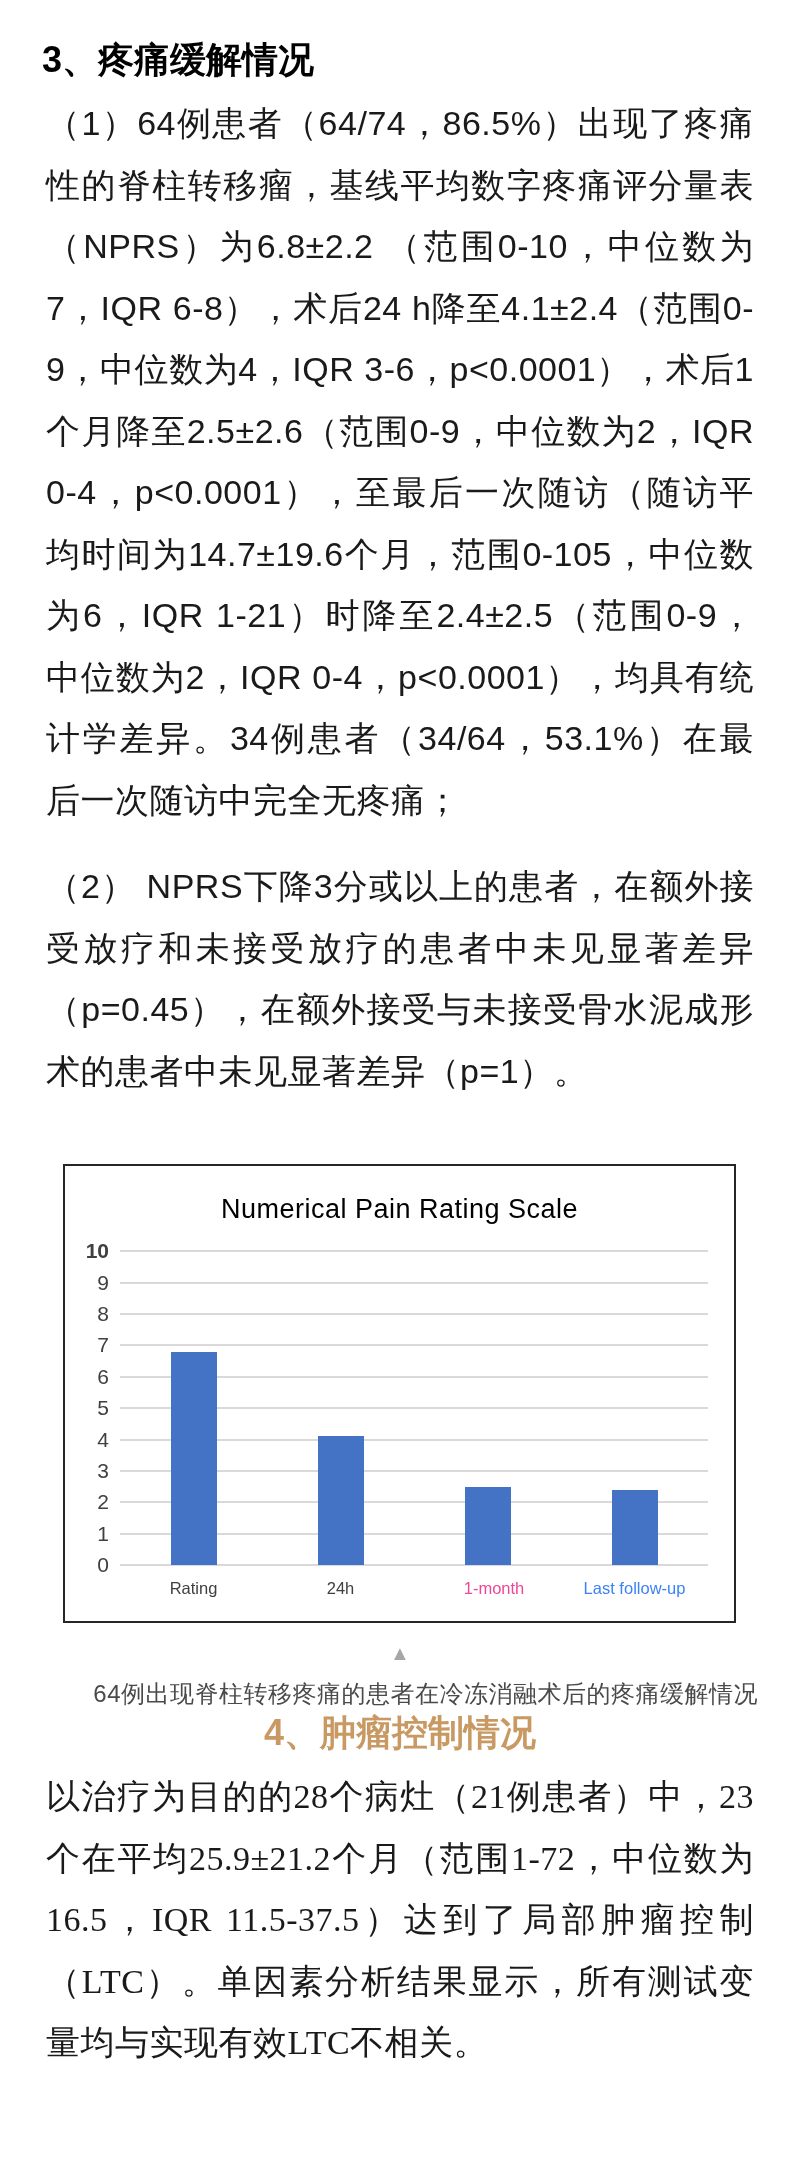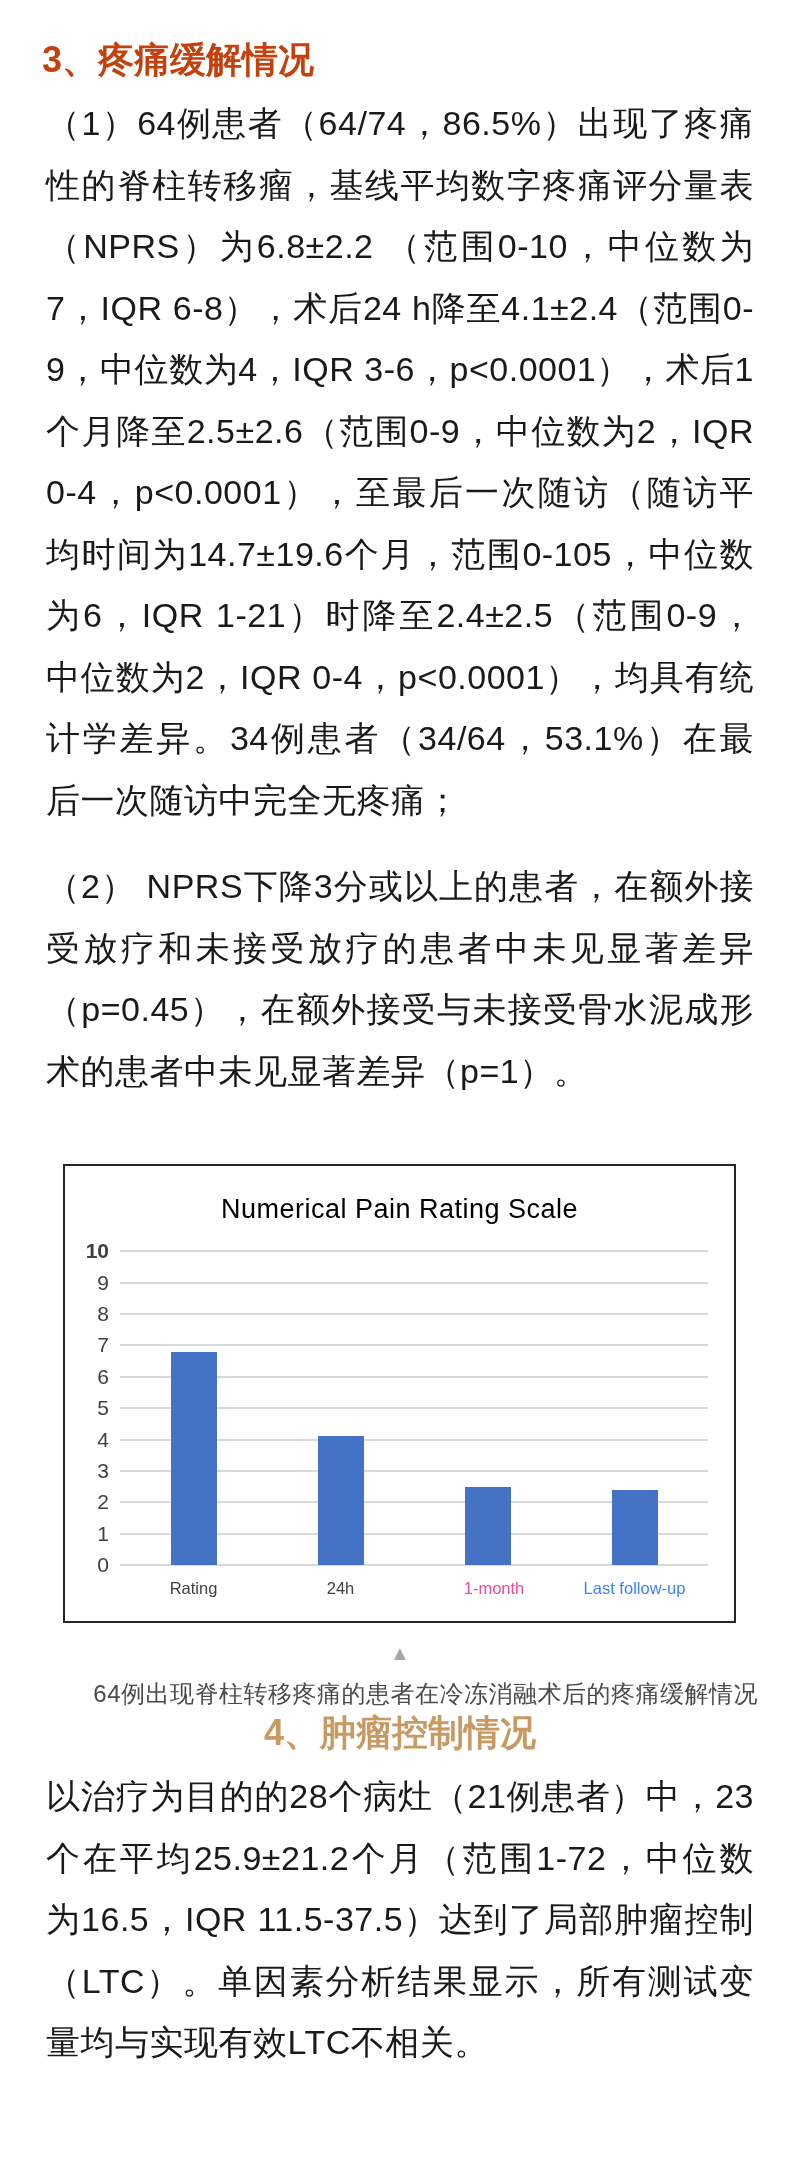--- a/index.html
+++ b/index.html
@@ -91,7 +91,7 @@
 
 <main class="page">
 
-  <h2 class="sec" style="color: #c2410c;">3、疼痛缓解情况</h2>
+  <h2 class="sec" style="color: #000000;">3、疼痛缓解情况</h2>
 
   <p class="body" style="color: rgb(26, 26, 26);">（1）64例患者（64/74，86.5%）出现了疼痛性的脊柱转移瘤，基线平均数字疼痛评分量表（NPRS）为6.8±2.2 （范围0-10，中位数为7，IQR 6-8），术后24 h降至4.1±2.4（范围0-9，中位数为4，IQR 3-6，p&lt;0.0001），术后1个月降至2.5±2.6（范围0-9，中位数为2，IQR  0-4，p&lt;0.0001），至最后一次随访（随访平均时间为14.7±19.6个月，范围0-105，中位数为6，IQR 1-21）时降至2.4±2.5（范围0-9，中位数为2，IQR 0-4，p&lt;0.0001），均具有统计学差异。34例患者（34/64，53.1%）在最后一次随访中完全无疼痛；</p>
 

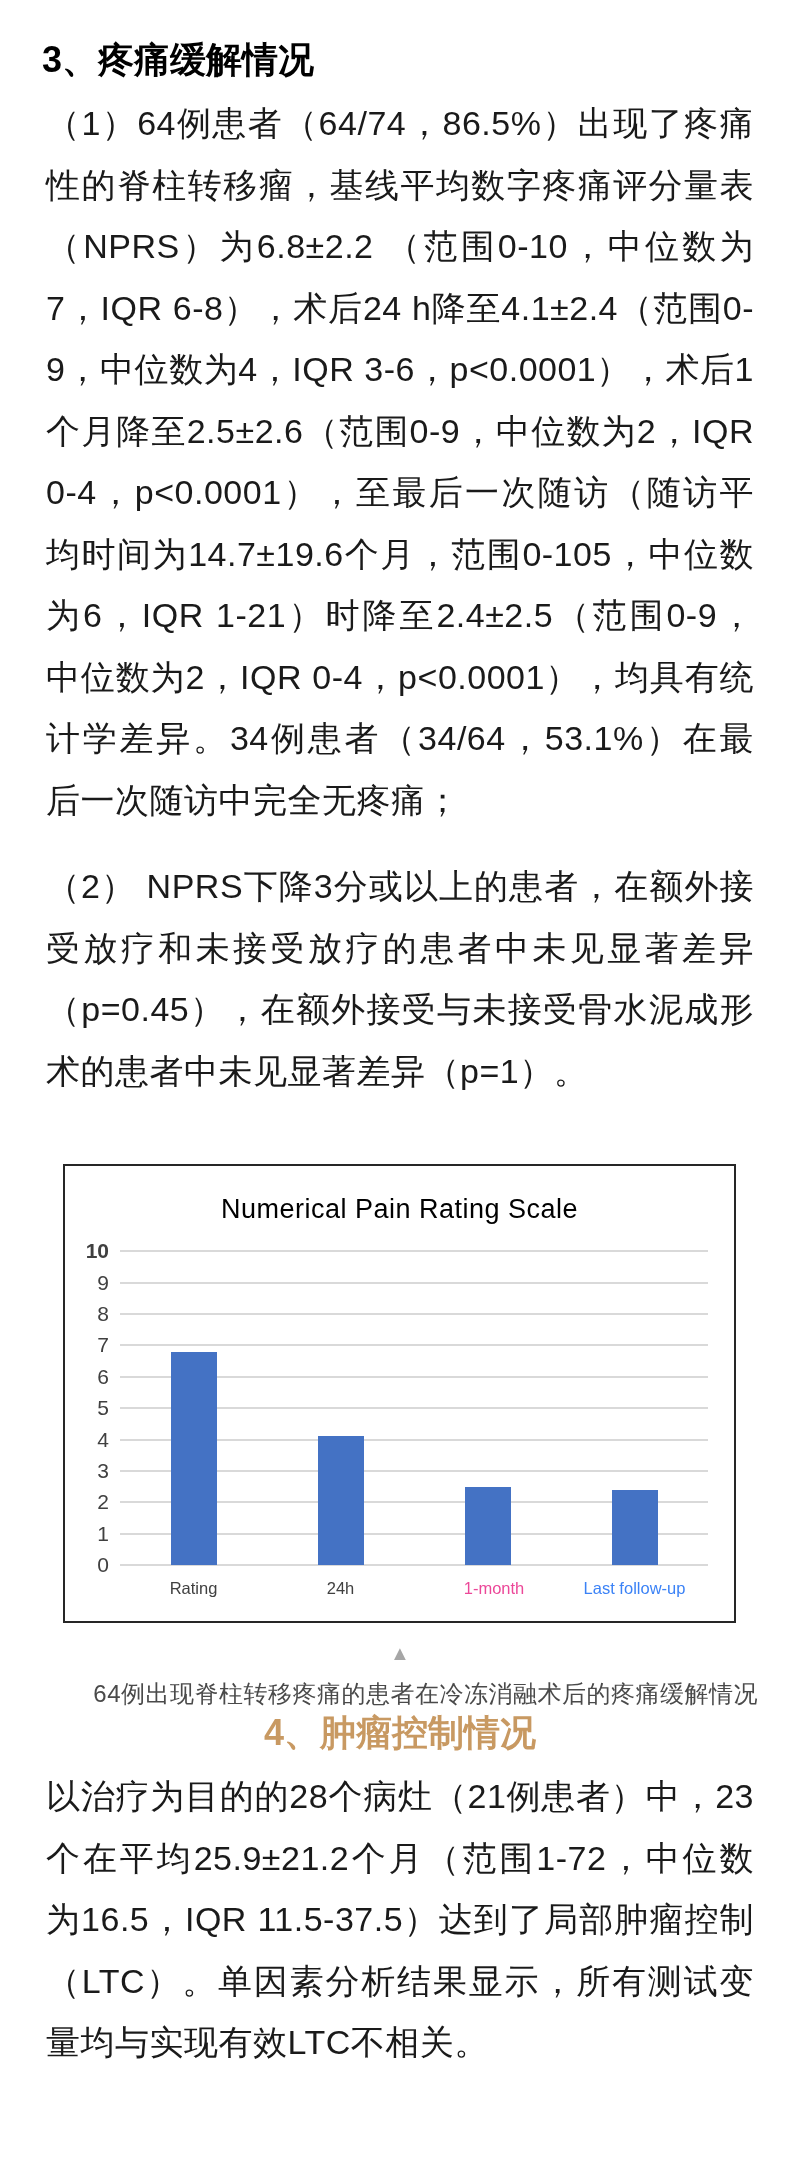--- a/index.html
+++ b/index.html
@@ -141,7 +141,7 @@
 
   <h2 class="sec sec-gap" style="color: rgb(200, 153, 98);">4、肿瘤控制情况</h2>
 
-  <p class="body" style="color: rgb(26, 26, 26);">以治疗为目的的28个病灶（21例患者）中，23个在平均25.9±21.2个月（范围1-72，中位数为16.5，IQR  11.5-37.5）达到了局部肿瘤控制（LTC）。单因素分析结果显示，所有测试变量均与实现有效LTC不相关。</p>
+  <p class="body" style="color: rgb(26, 26, 26); font-family: Liberation Serif, serif;">以治疗为目的的28个病灶（21例患者）中，23个在平均25.9±21.2个月（范围1-72，中位数为16.5，IQR  11.5-37.5）达到了局部肿瘤控制（LTC）。单因素分析结果显示，所有测试变量均与实现有效LTC不相关。</p>
 
 </main>
 

